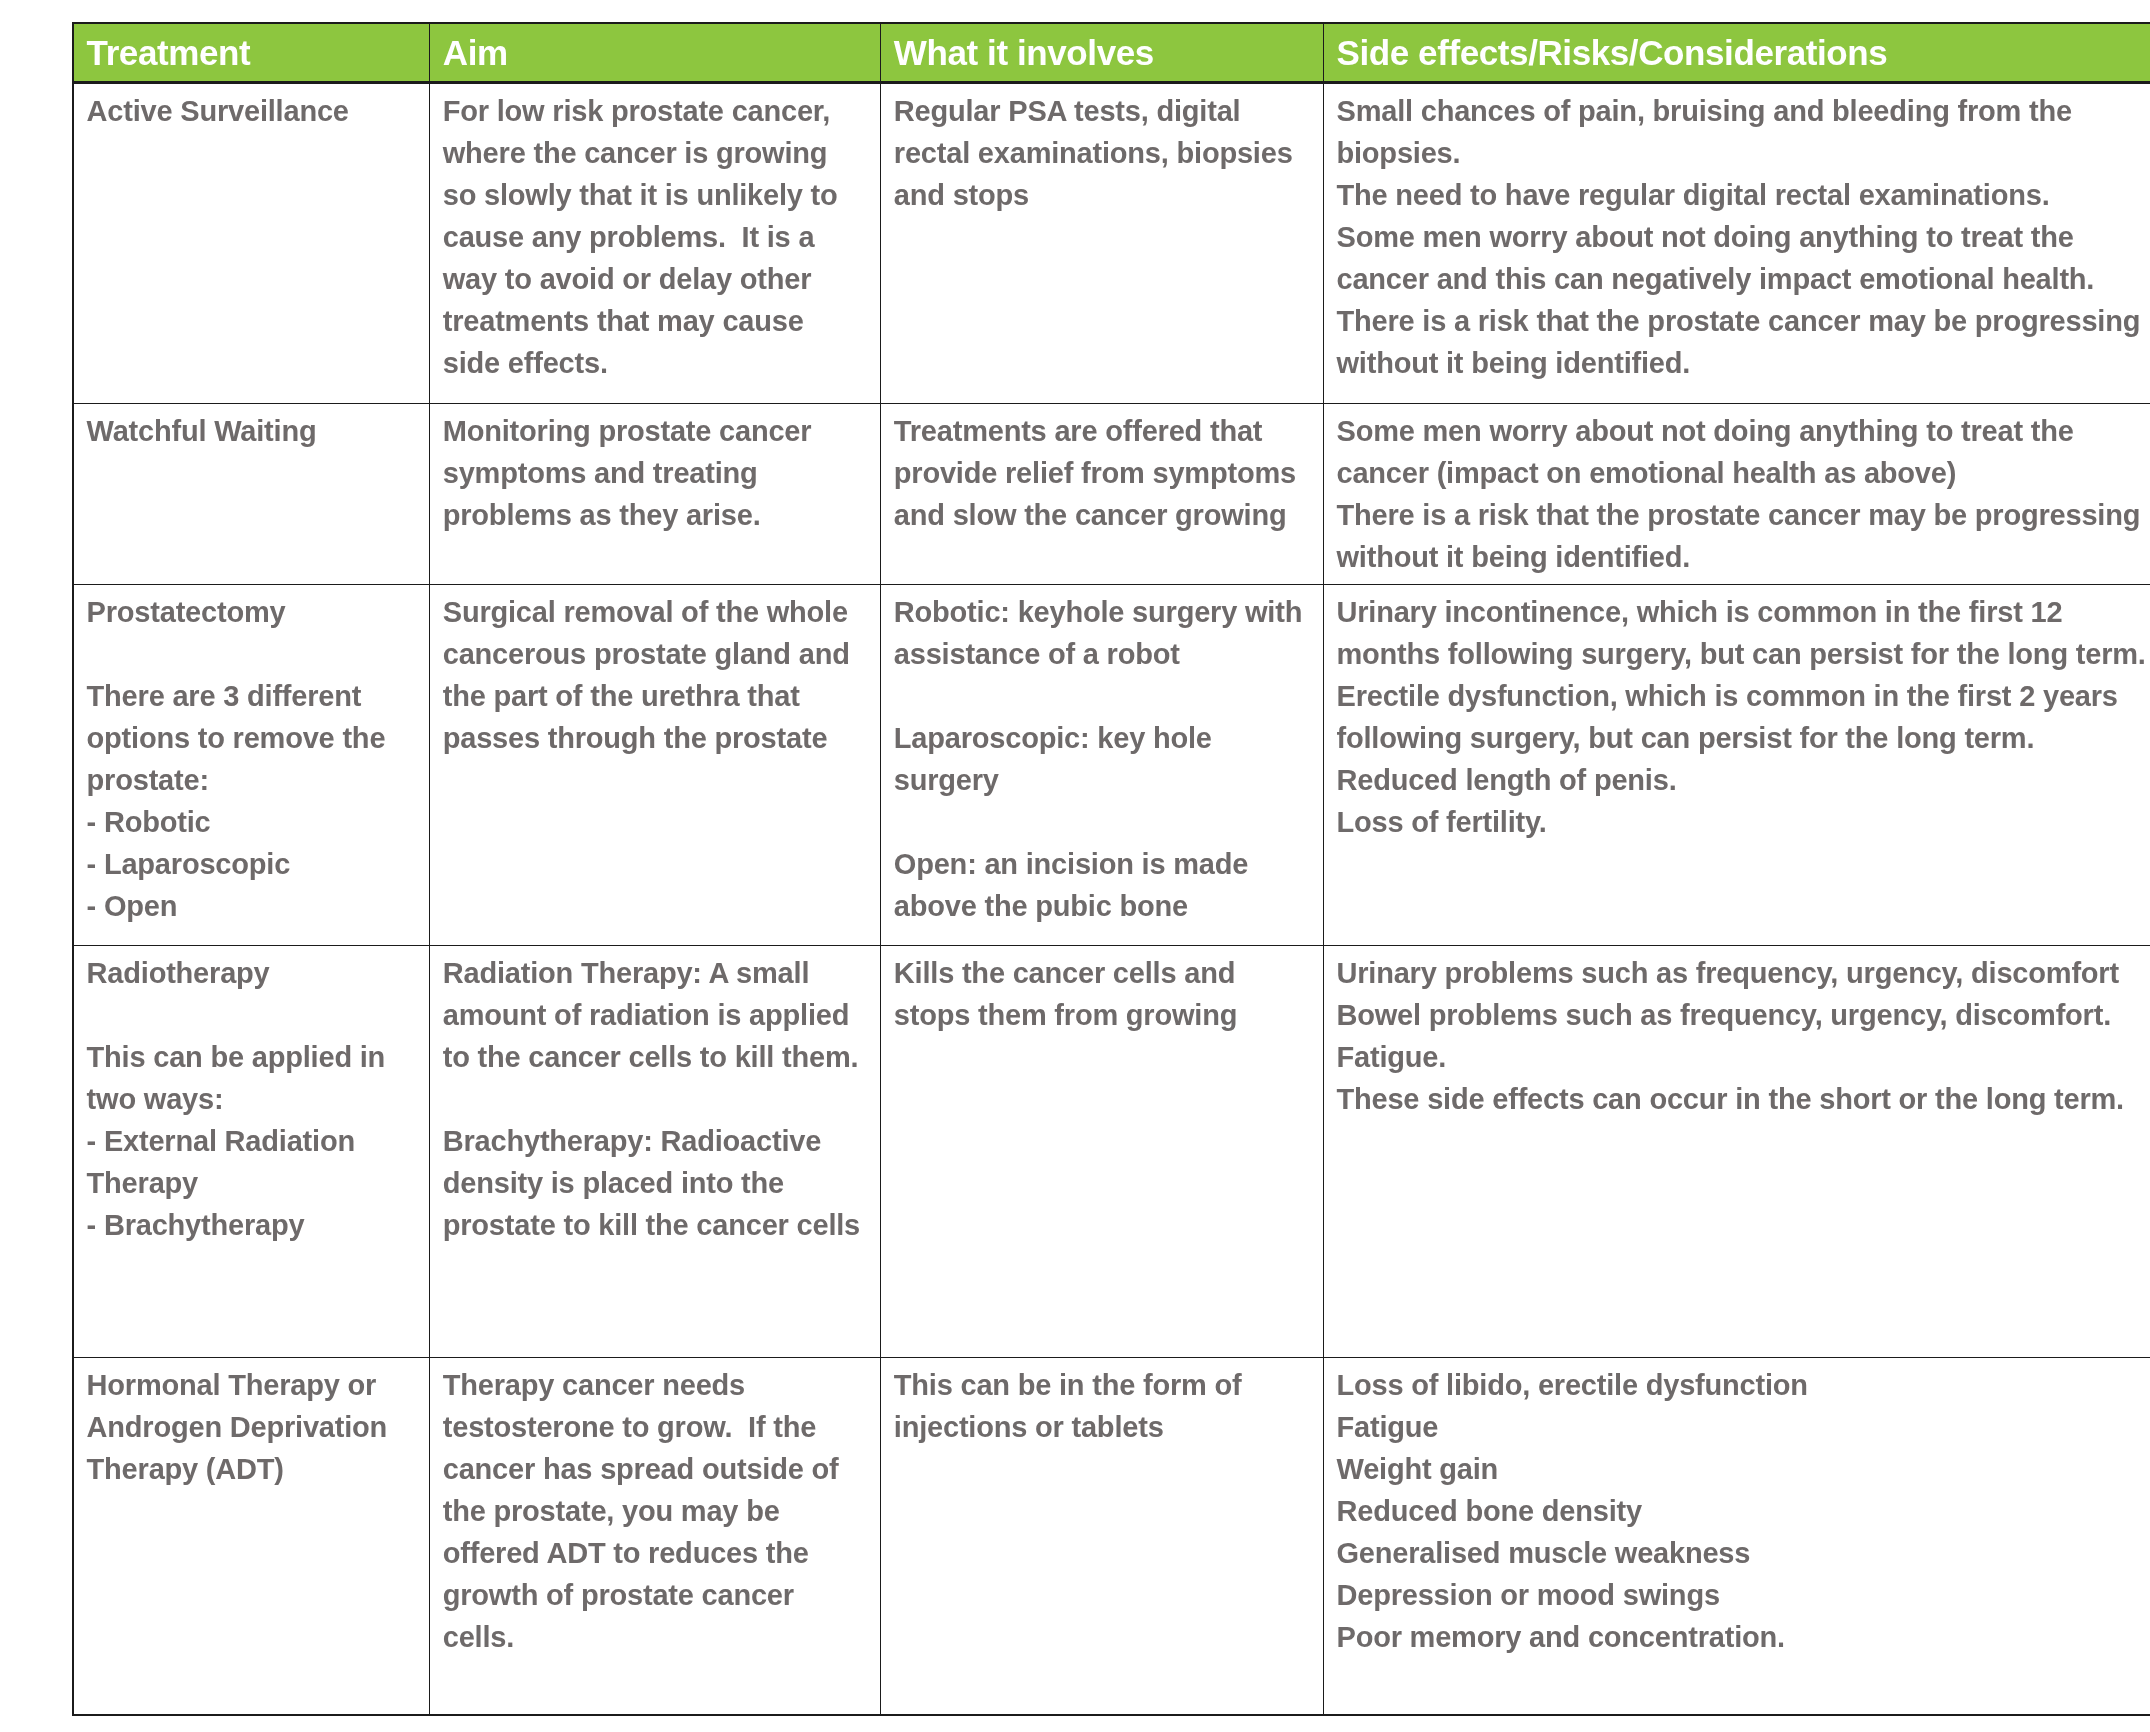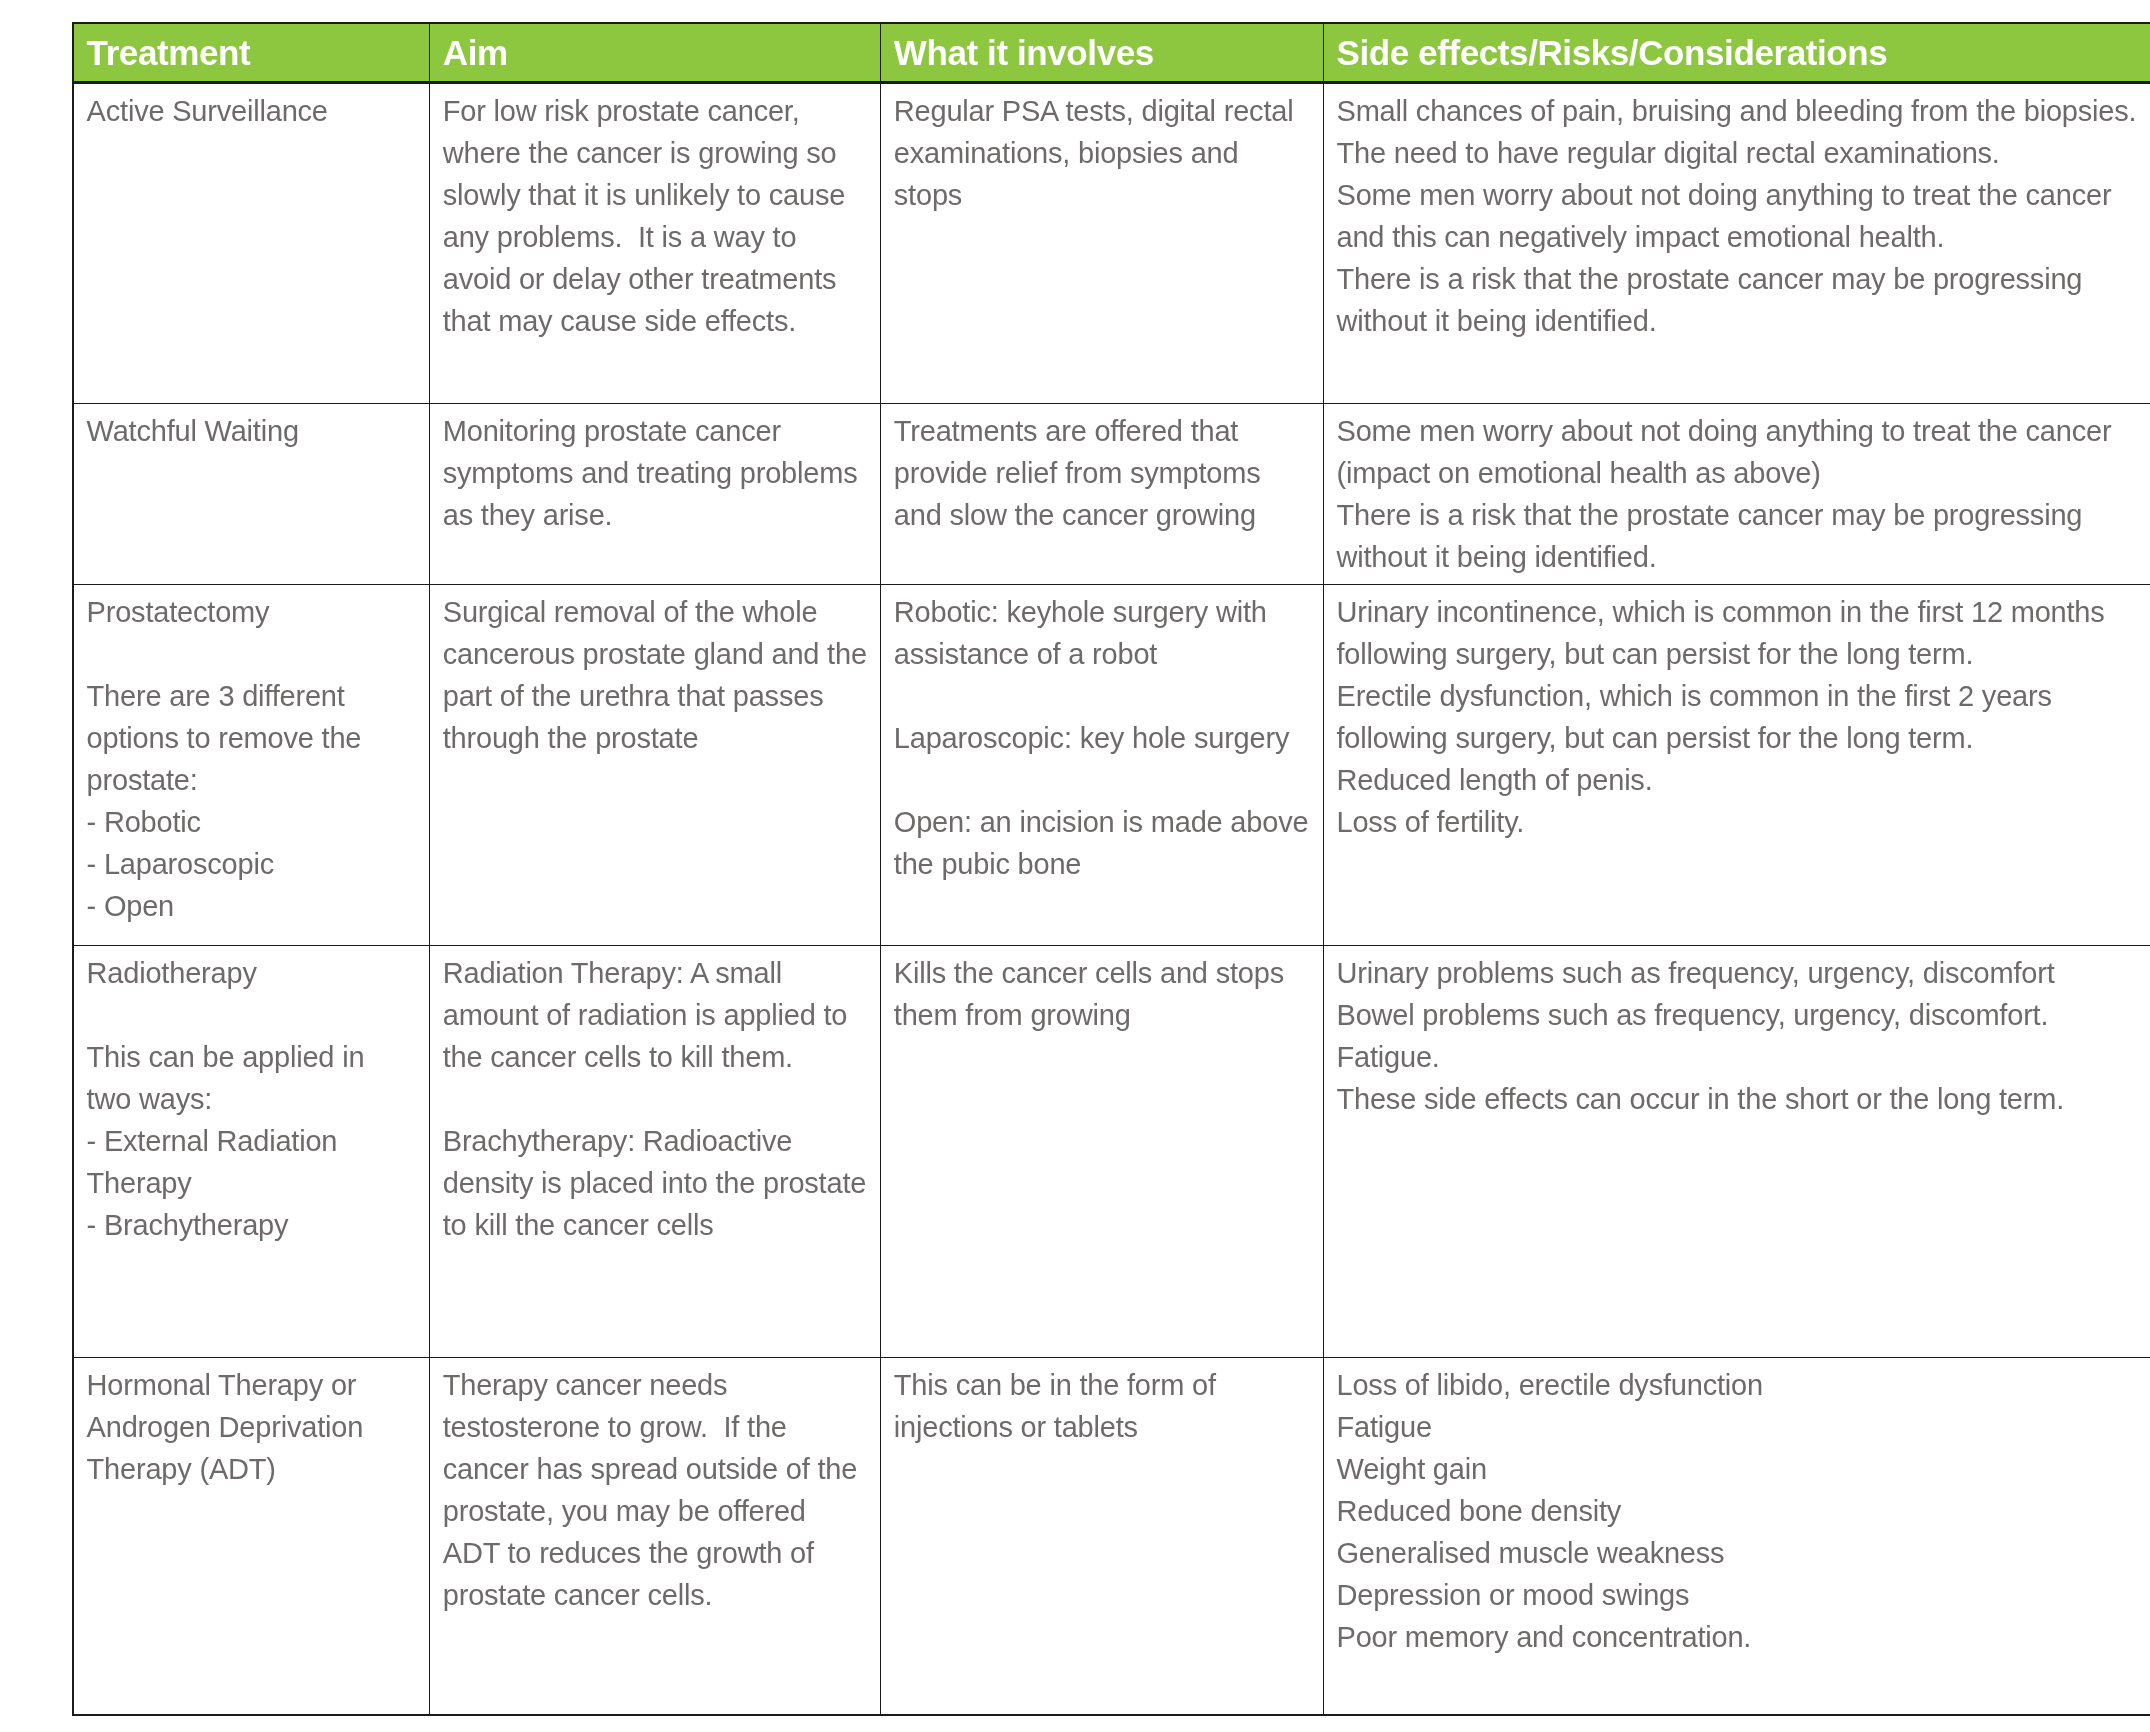--- a/index.html
+++ b/index.html
@@ -29,6 +29,7 @@
     border: 1.6px solid #1b1b1b;
     vertical-align: top;
     overflow: hidden;
+    font-weight: bold;
   }
   table.tx th {
     background: #8dc63f;

